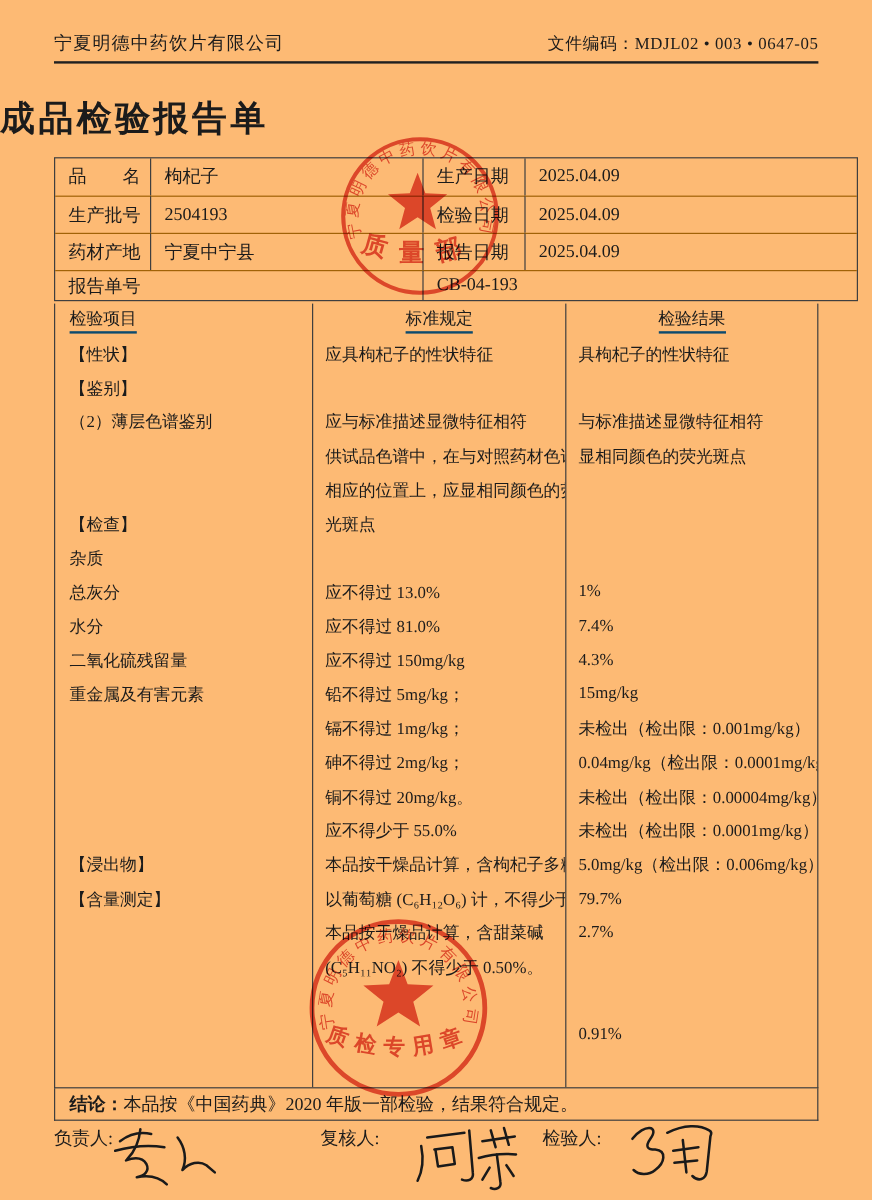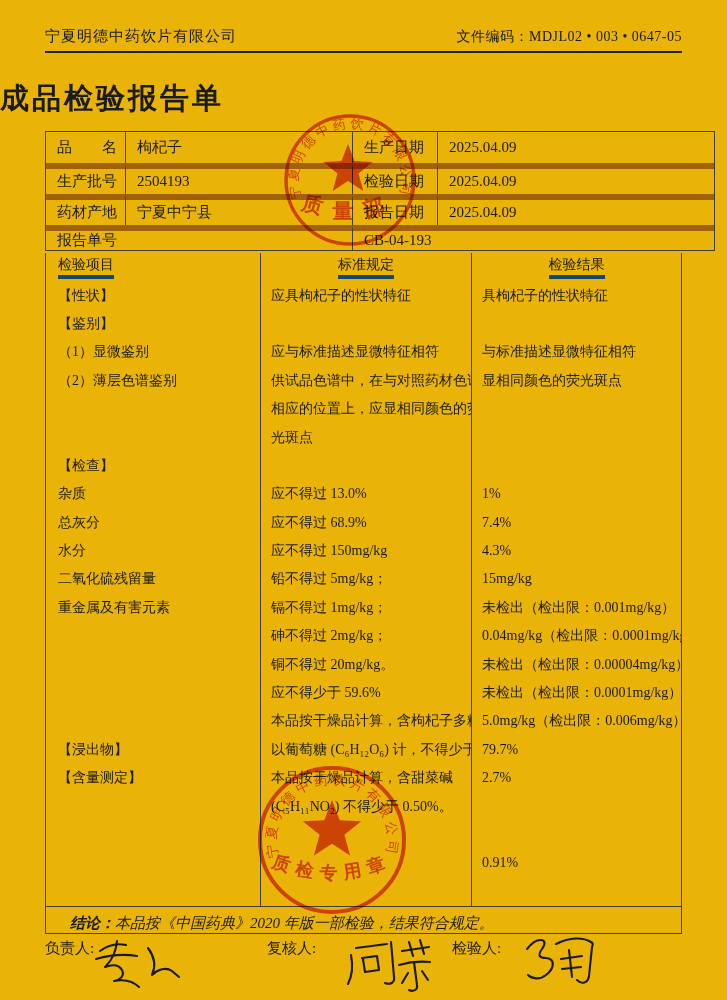--- a/index.html
+++ b/index.html
@@ -5,7 +5,7 @@
   * { margin:0; padding:0; box-sizing:border-box; }
   html,body { background:#ffffff; }
   body { font-family:"Liberation Serif","DejaVu Serif",serif; color:#1b1b1b; }
-  .page { position:relative; width:727px; height:1000px; background:#eab308; overflow:hidden; }
+  .page { position:relative; width:727px; height:1000px; background:#fdba74; overflow:hidden; }
 
   
   .hdr-bar { position:absolute; left:45px; right:45px; top:27px;

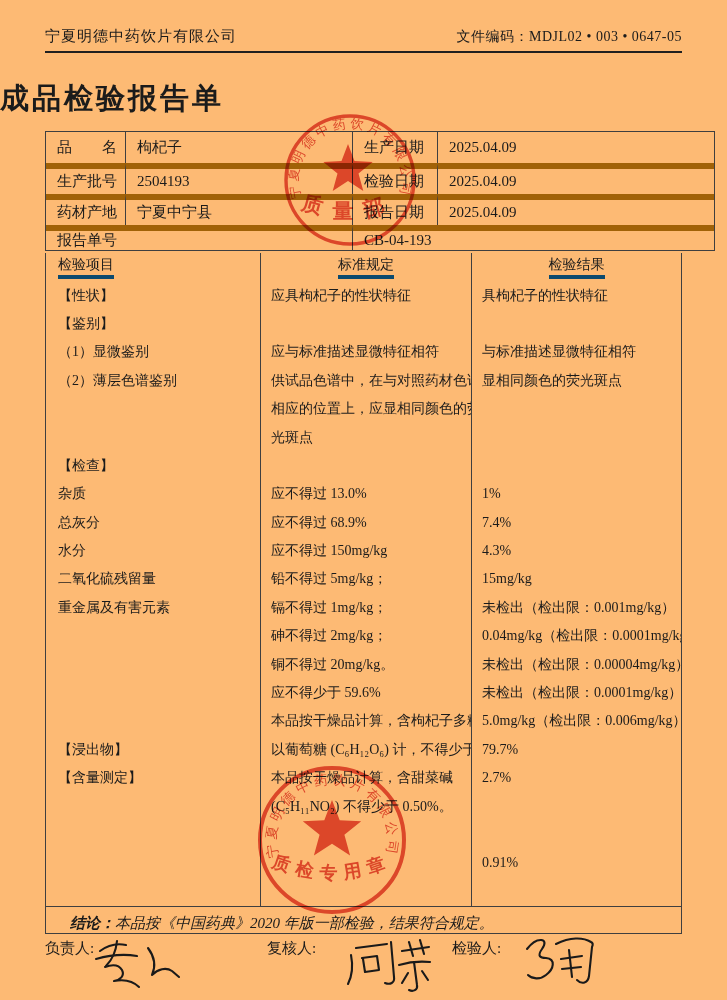--- a/index.html
+++ b/index.html
@@ -24,7 +24,7 @@
                 grid-template-columns:79px 227px 85px 1fr;
                 grid-template-rows:31px 31px 31px 25px; font-size:15px; }
   .info-table .cell { display:flex; align-items:center; padding-left:11px;
-                      border-left:1px solid #3f3f3f; border-top:6px solid #a16207;
+                      border-left:1px solid #3f3f3f; border-top:1px solid #a16207;
                       white-space:pre; overflow:hidden; }
   .info-table .r1 { border-top:none; }
   .info-table .c1 { border-left:none; }

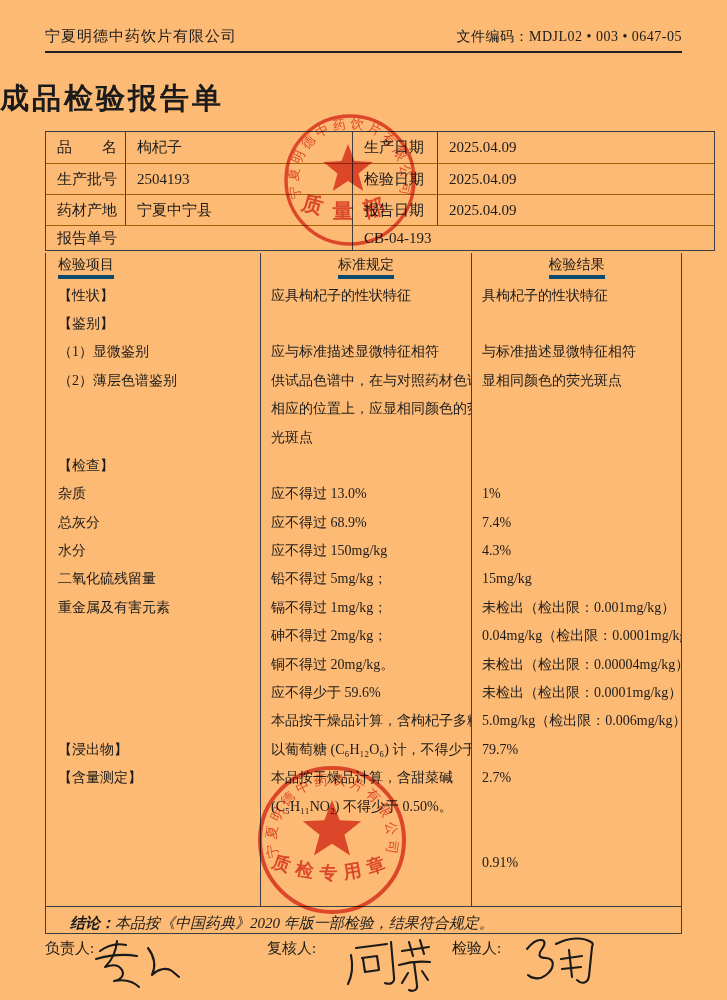--- a/index.html
+++ b/index.html
@@ -42,7 +42,7 @@
   .col-std .band, .col-res .band { padding-left:10px; }
   .band.head { justify-content:center; padding-left:0 !important; }
   .col-items .band.head { justify-content:flex-start; padding-left:12px !important; }
-  .uline { border-bottom:4px solid #0c4a6e; padding-bottom:1px; }
+  .uline { border-bottom:2px solid #0c4a6e; padding-bottom:1px; }
 
   
   .conclusion { position:absolute; left:45px; top:907px; width:637px; height:27px;

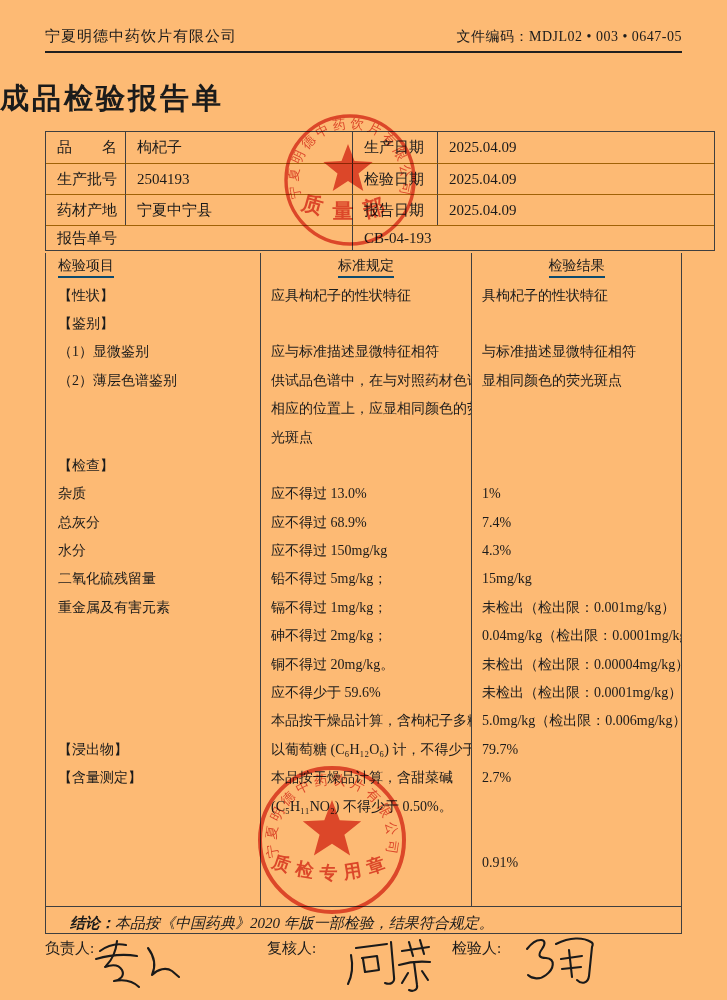--- a/index.html
+++ b/index.html
@@ -97,7 +97,6 @@
       <div>
           <div class="band">【性状】</div>
           <div class="band">【鉴别】</div>
-          <div class="band">（1）显微鉴别</div>
           <div class="band">（2）薄层色谱鉴别</div>
           <div class="band"></div>
           <div class="band"></div>

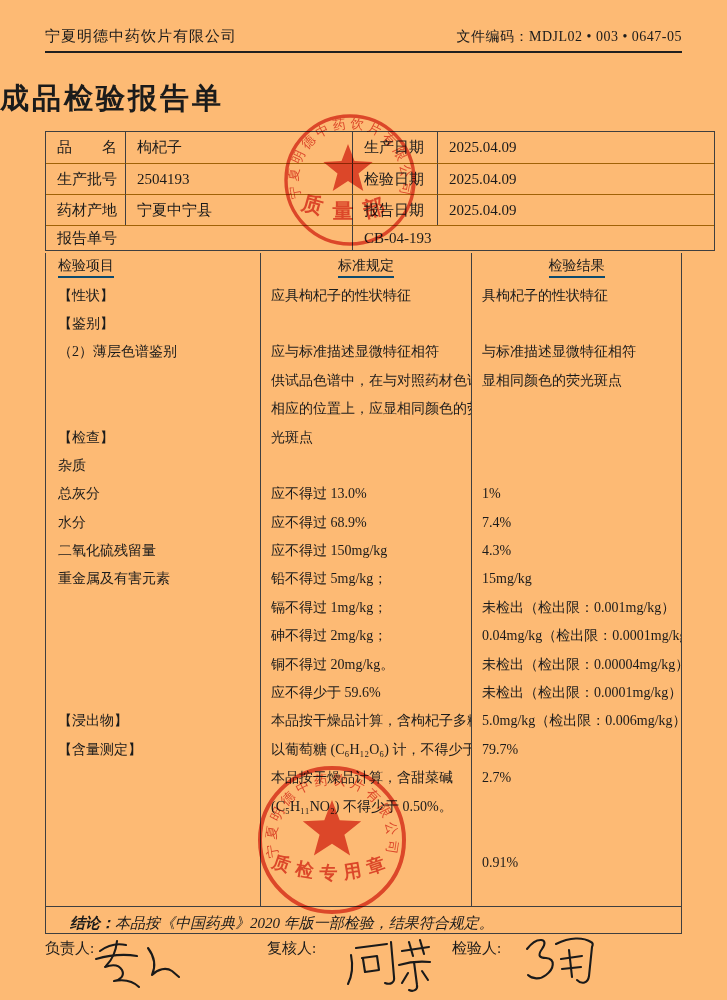--- a/index.html
+++ b/index.html
@@ -129,7 +129,7 @@
           <div class="band">光斑点</div>
           <div class="band"></div>
           <div class="band">应不得过 13.0%</div>
-          <div class="band">应不得过 68.9%</div>
+          <div class="band">应不得过 81.0%</div>
           <div class="band">应不得过 150mg/kg</div>
           <div class="band">铅不得过 5mg/kg；</div>
           <div class="band">镉不得过 1mg/kg；</div>

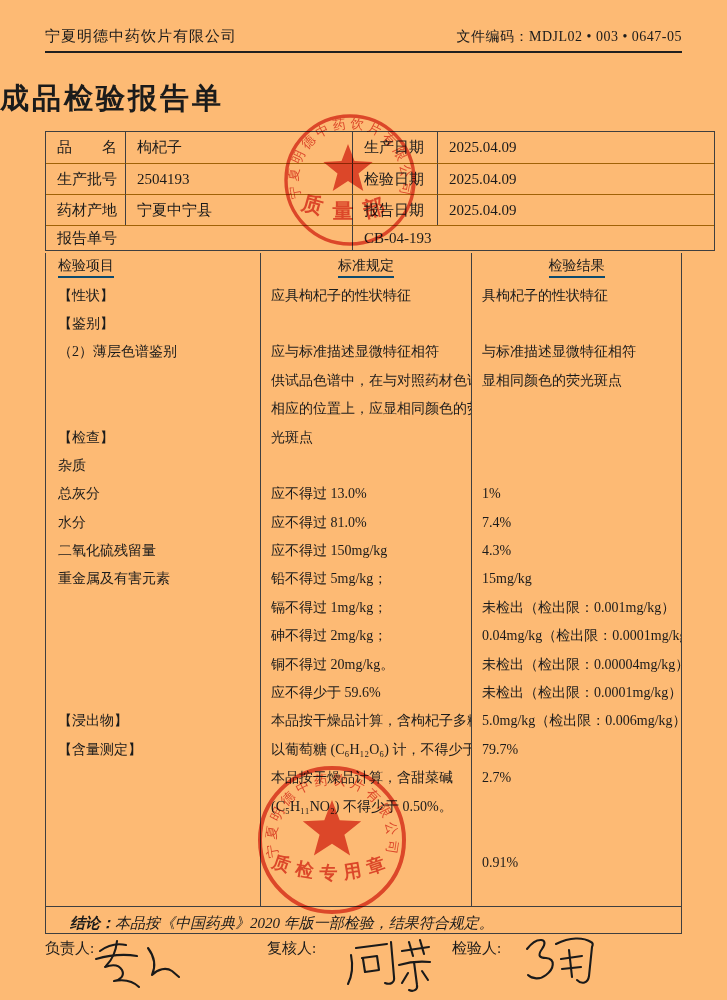--- a/index.html
+++ b/index.html
@@ -135,7 +135,7 @@
           <div class="band">镉不得过 1mg/kg；</div>
           <div class="band">砷不得过 2mg/kg；</div>
           <div class="band">铜不得过 20mg/kg。</div>
-          <div class="band">应不得少于 59.6%</div>
+          <div class="band">应不得少于 55.0%</div>
           <div class="band">本品按干燥品计算，含枸杞子多糖</div>
           <div class="band">以葡萄糖 (C₆H₁₂O₆) 计，不得少于</div>
           <div class="band">本品按干燥品计算，含甜菜碱</div>

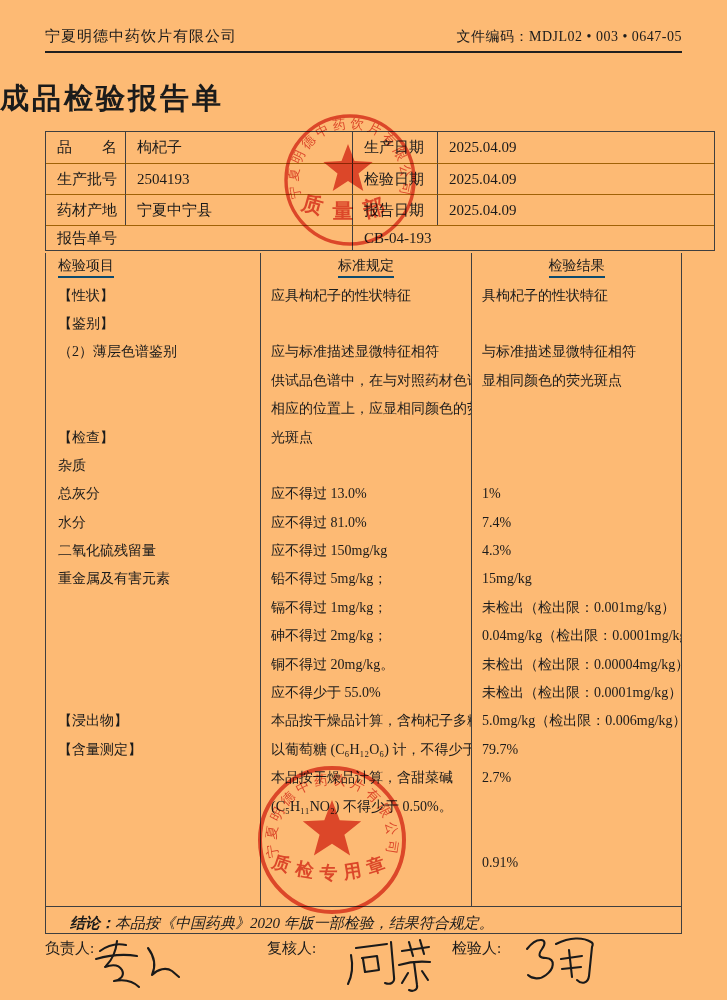--- a/index.html
+++ b/index.html
@@ -47,7 +47,7 @@
   
   .conclusion { position:absolute; left:45px; top:907px; width:637px; height:27px;
                 border:1px solid #3f3f3f; border-top:none; display:flex;
-                align-items:flex-end; padding-left:24px; font-size:15px; white-space:pre;font-style:italic; }
+                align-items:center; padding-left:12px; font-size:15px; white-space:pre; }
   .conclusion b { font-weight:bold; }
 
   

